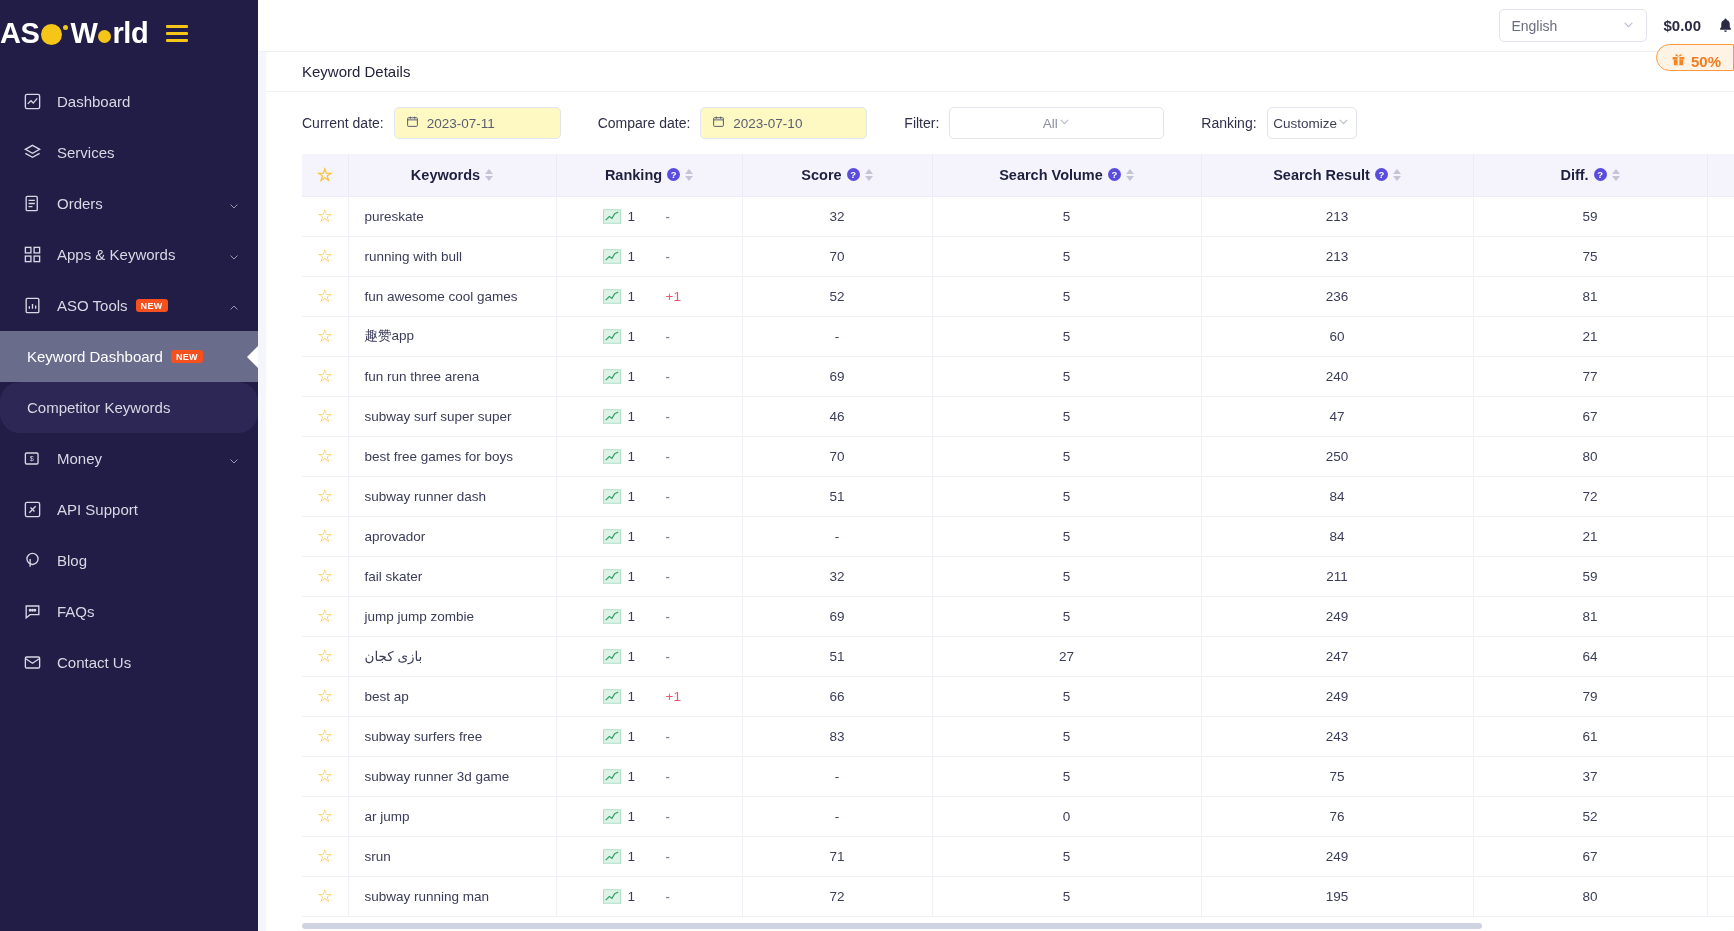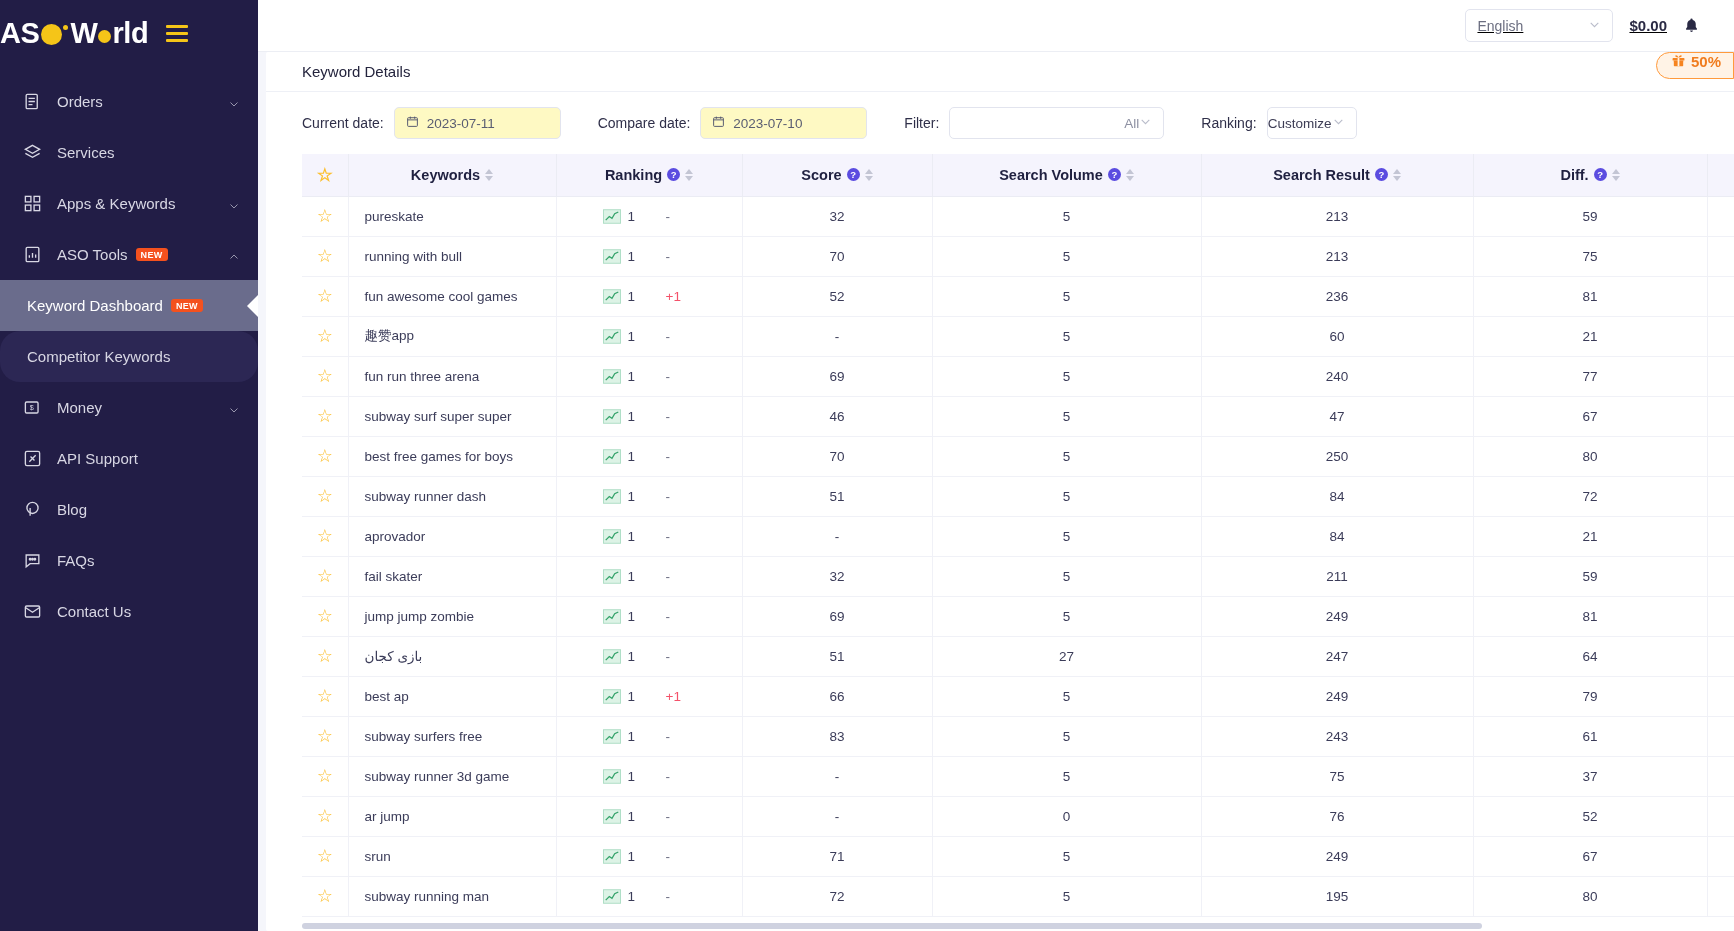--- a/index.html
+++ b/index.html
@@ -128,11 +128,10 @@
   .topbar {
     height: 52px; background: #ffffff;
     display: flex; align-items: center; justify-content: flex-end;
-    padding-right: 34px;
+    padding-right: 0;
     gap: 16px;
     border-bottom: 1px solid #eceef4;
     flex-shrink: 0;
-    text-decoration: underline;
   }
   .lang-select {
     width: 148px; height: 33px;

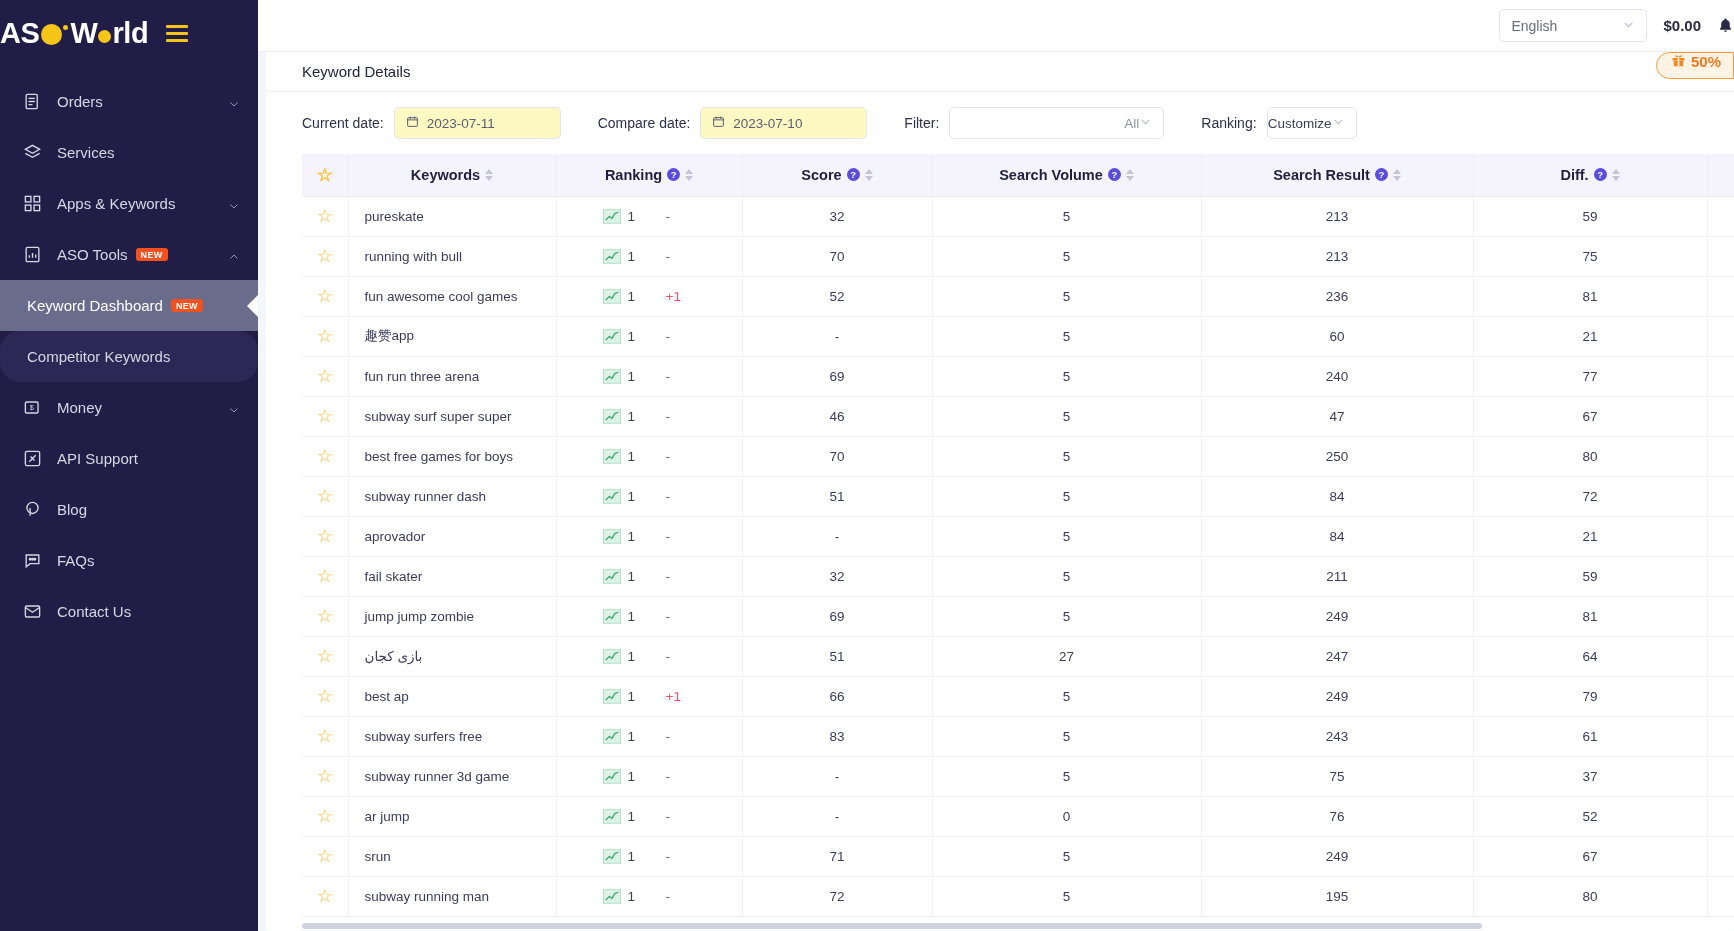--- a/index.html
+++ b/index.html
@@ -150,12 +150,12 @@
 
   .promo {
     position: absolute;
-    right: 0px; top: 52px;
+    right: 0px; top: 44px;
     height: 27px;
     background: #fff3e6;
     border: 1px solid #ff9a3c;
     border-radius: 14px 0 0 14px;
-    display: flex; align-items: flex-start; gap: 5px;
+    display: flex; align-items: flex-end; gap: 5px;
     padding: 0 12px 0 14px;
     color: #f07c1e; font-weight: bold; font-size: 15px;
     cursor: pointer;

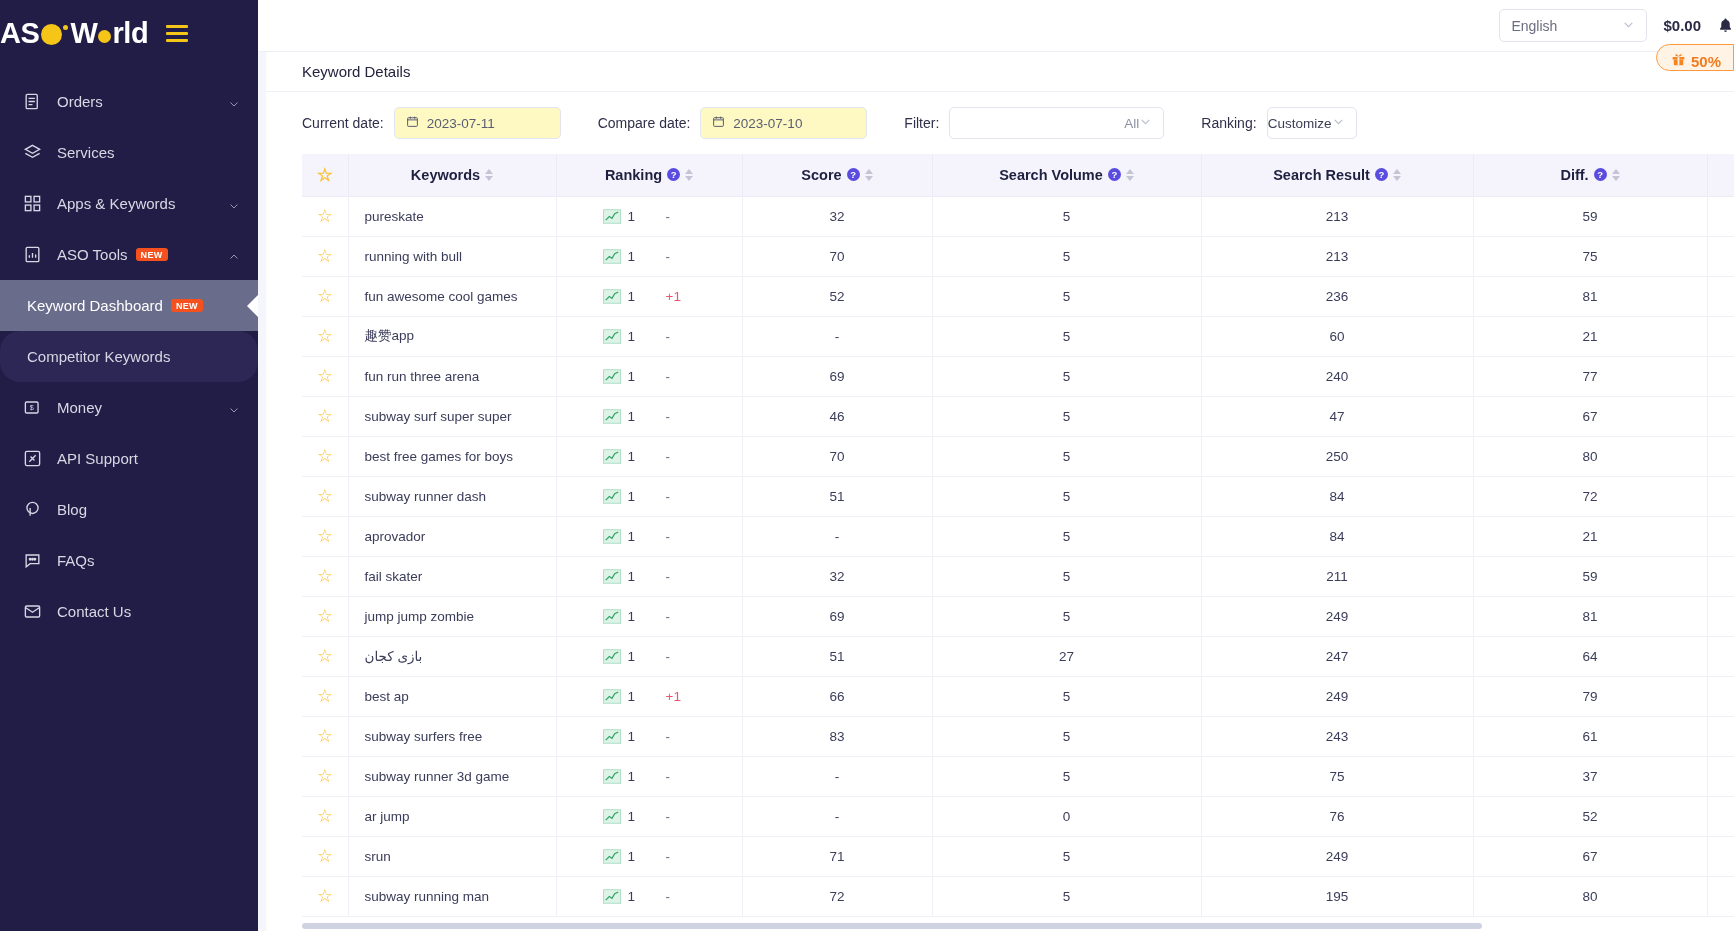--- a/index.html
+++ b/index.html
@@ -326,6 +326,15 @@
 
     <nav class="nav">
 
+      <div class="nav-item">
+        <span class="ico">
+          <svg width="19" height="19" viewBox="0 0 24 24" fill="none" stroke="#d8d7e4" stroke-width="1.7">
+            <rect x="3" y="3" width="18" height="18" rx="2"></rect>
+              <path d="M6 15l4-4 3 3 5-6"></path>
+          </svg>
+        </span>
+        <span class="nav-label">Dashboard</span>
+      </div>
 
       <div class="nav-item">
         <span class="ico">

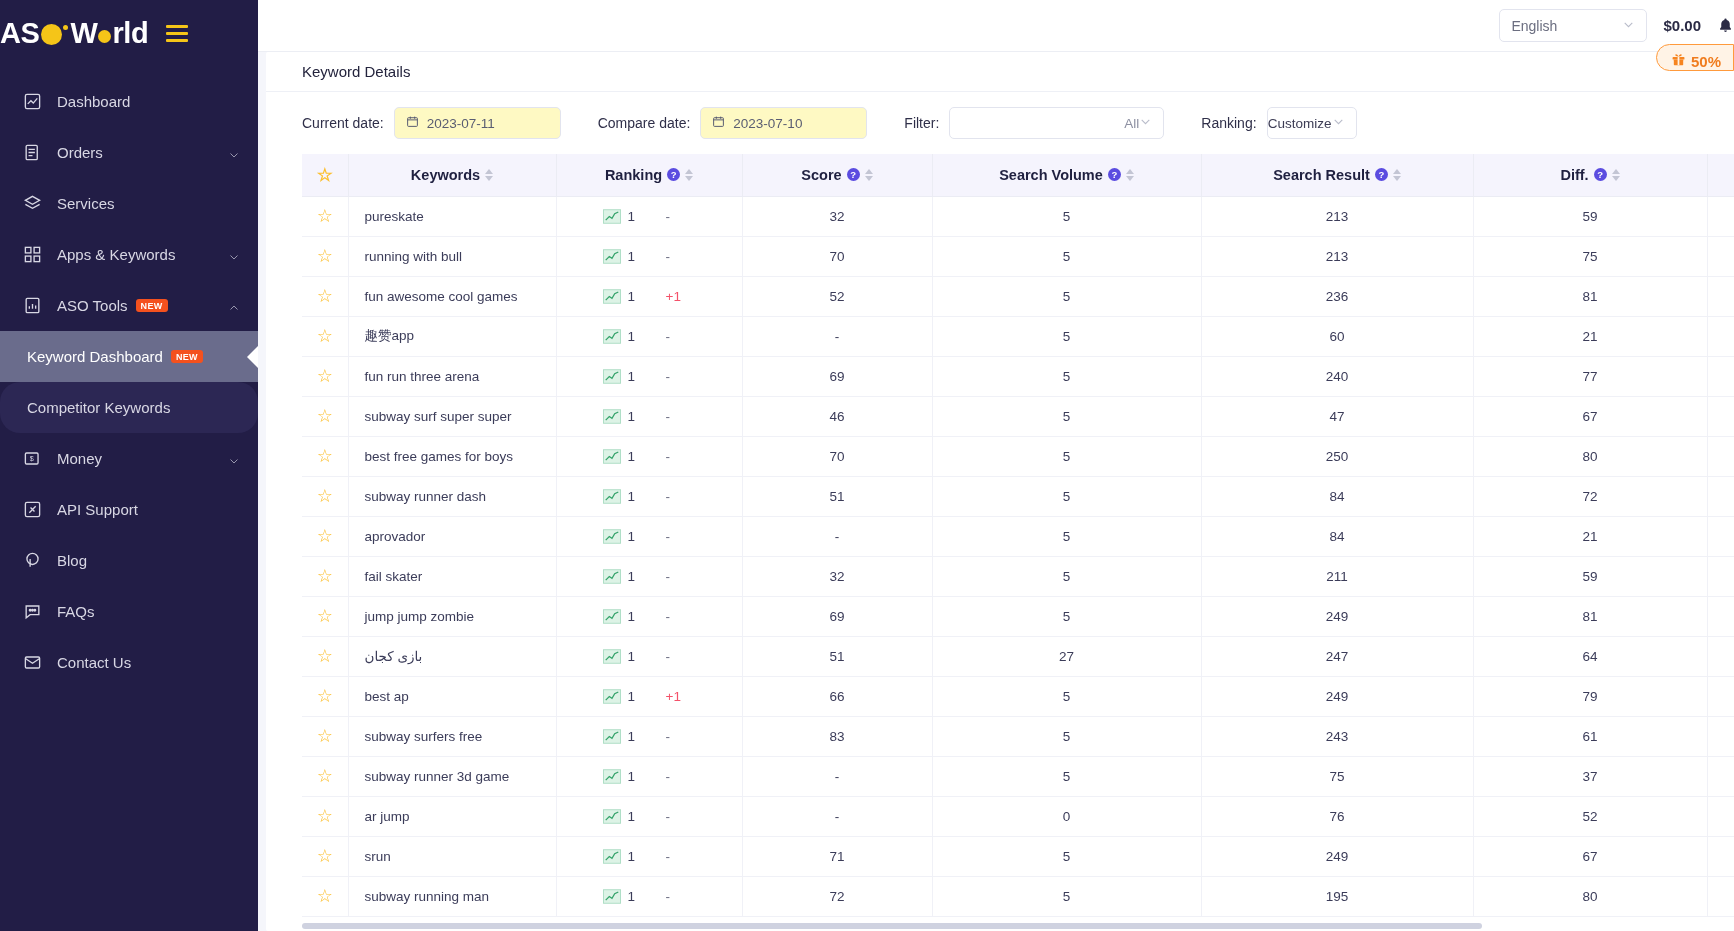--- a/index.html
+++ b/index.html
@@ -203,7 +203,7 @@
   .sel-box {
     height: 32px;
     border: 1px solid #e2e4ee; border-radius: 5px;
-    display: flex; align-items: center; justify-content: flex-end;
+    display: flex; align-items: center; justify-content: center;
     padding: 4px 11px;
     color: #8d90a2; font-size: 13.5px;
     background: #fff; cursor: pointer;

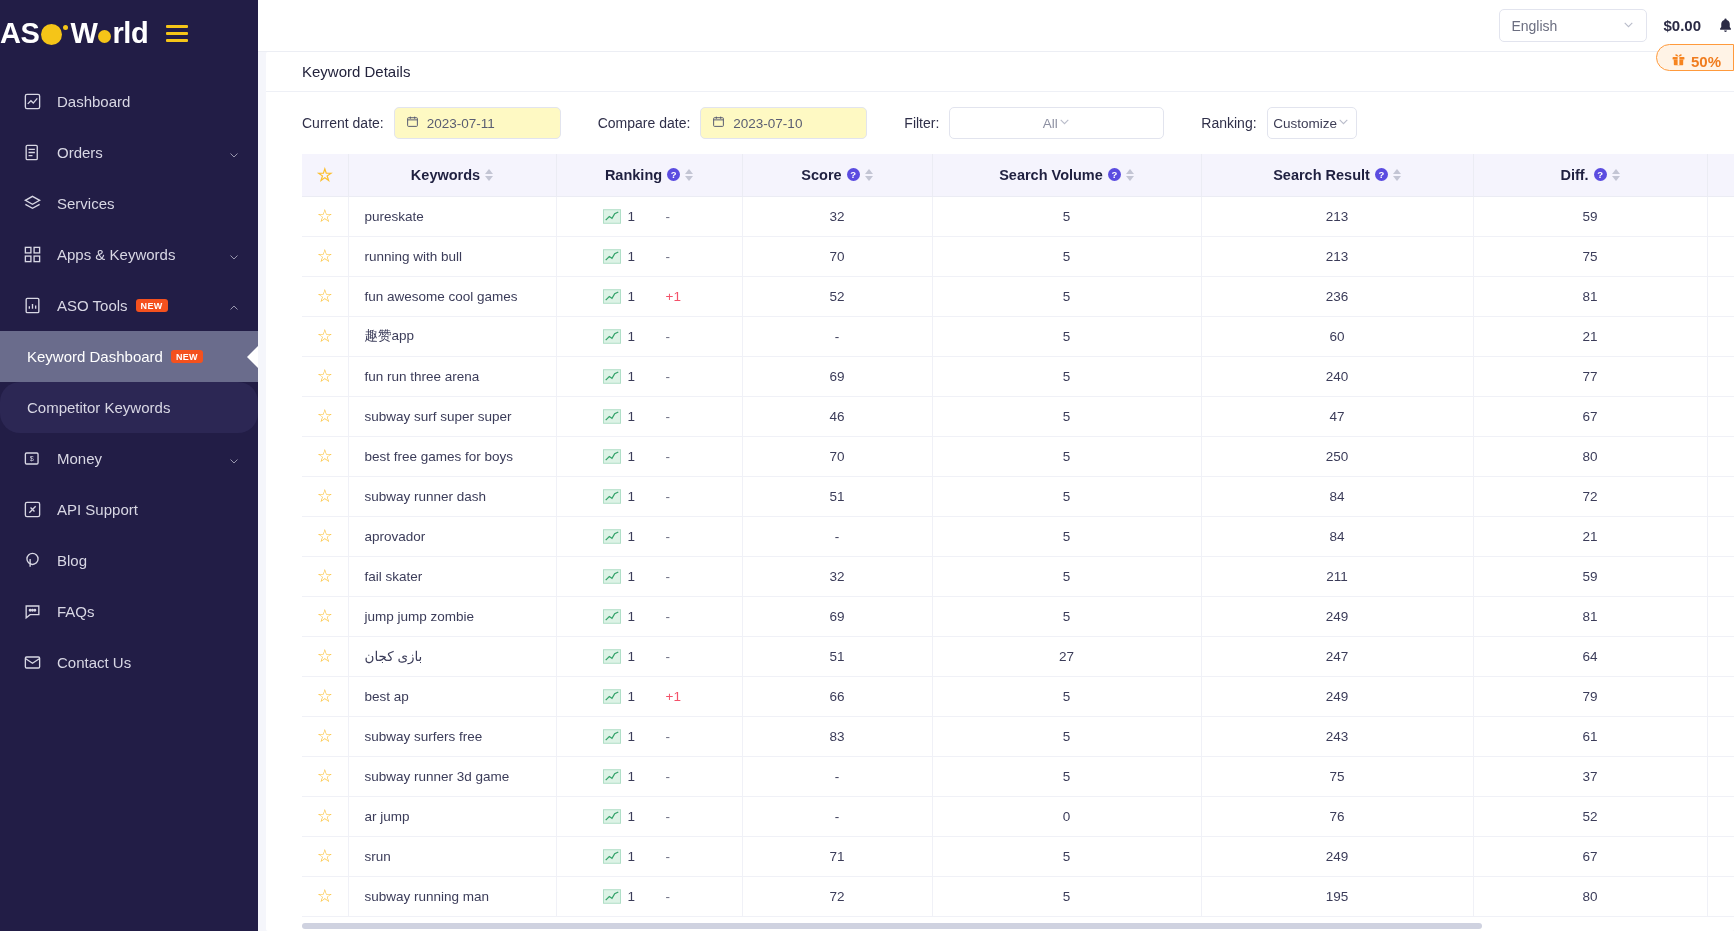--- a/index.html
+++ b/index.html
@@ -339,6 +339,16 @@
       <div class="nav-item">
         <span class="ico">
           <svg width="19" height="19" viewBox="0 0 24 24" fill="none" stroke="#d8d7e4" stroke-width="1.7">
+            <path d="M12 3l9 5-9 5-9-5 9-5z"></path>
+              <path d="M3 13l9 5 9-5"></path>
+          </svg>
+        </span>
+        <span class="nav-label">Services</span>
+      </div>
+
+      <div class="nav-item">
+        <span class="ico">
+          <svg width="19" height="19" viewBox="0 0 24 24" fill="none" stroke="#d8d7e4" stroke-width="1.7">
             <rect x="4" y="3" width="14" height="18" rx="1.5"></rect>
               <path d="M7 8h8M7 12h8M7 16h5"></path>
           </svg>
@@ -349,16 +359,6 @@
               <path d="M5 9l7 7 7-7"></path>
             </svg>
         </span>
-      </div>
-
-      <div class="nav-item">
-        <span class="ico">
-          <svg width="19" height="19" viewBox="0 0 24 24" fill="none" stroke="#d8d7e4" stroke-width="1.7">
-            <path d="M12 3l9 5-9 5-9-5 9-5z"></path>
-              <path d="M3 13l9 5 9-5"></path>
-          </svg>
-        </span>
-        <span class="nav-label">Services</span>
       </div>
 
       <div class="nav-item">

